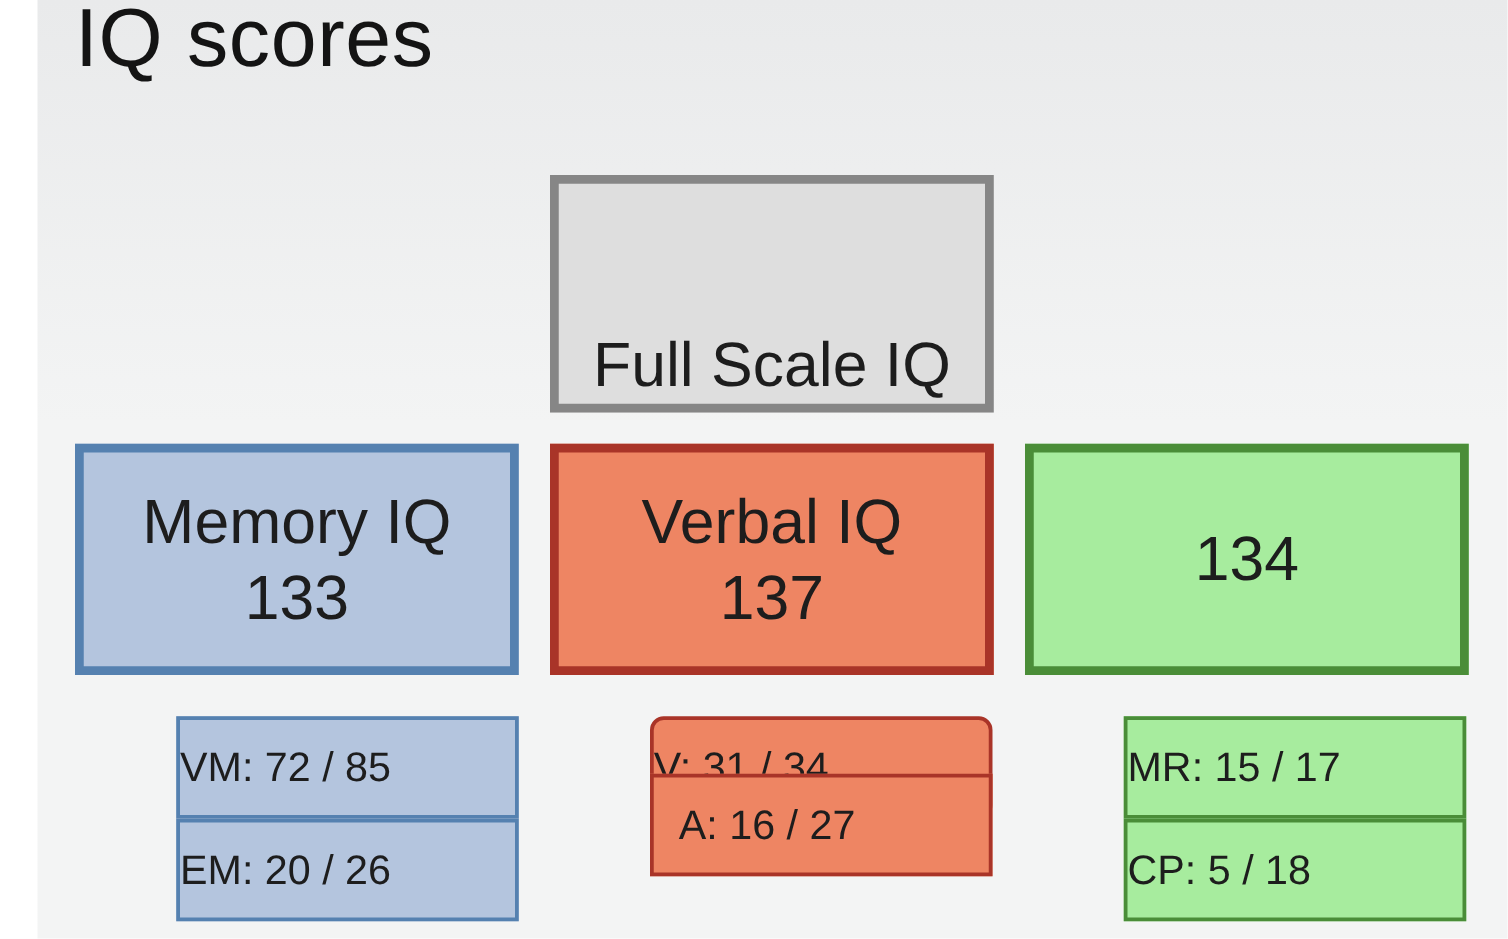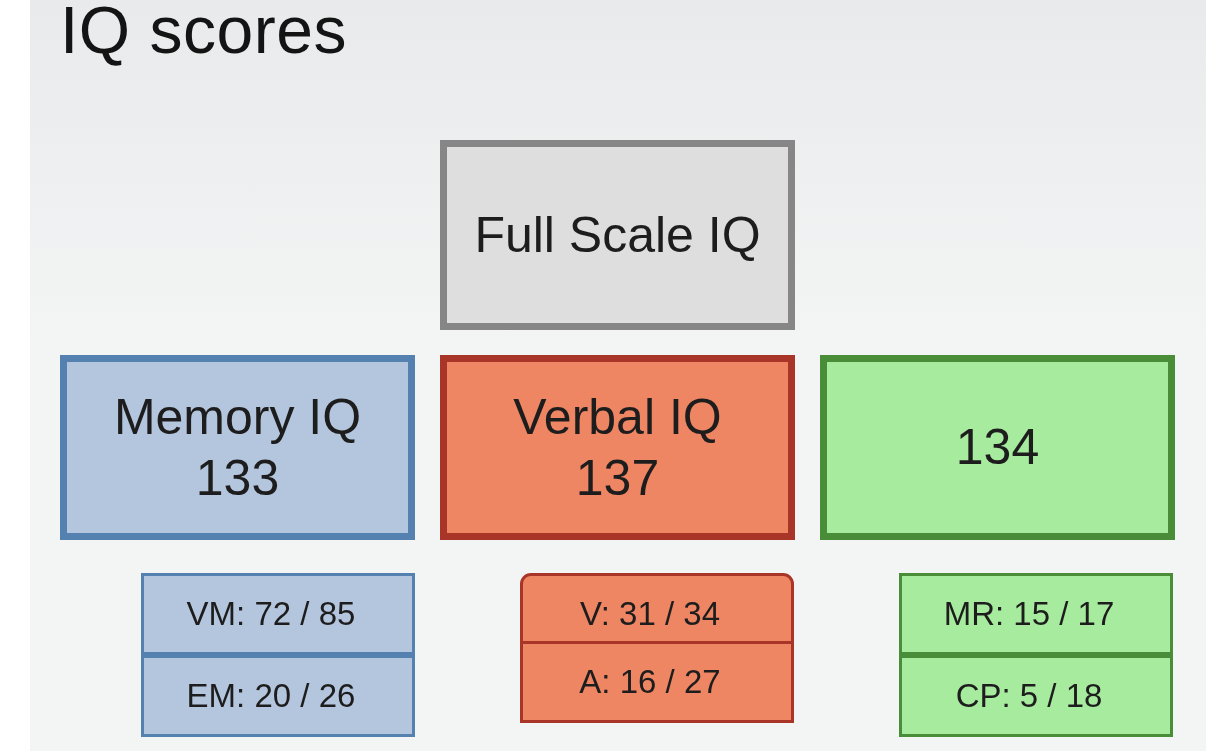--- a/index.html
+++ b/index.html
@@ -51,7 +51,7 @@
     font-weight: 500;
   }
   
-  .theme-gray  { background: #dedede; border-color: #868686; }
+  .theme-gray  { background: #dedede; border-color: #868686; justify-content: flex-end; }
   .theme-blue  { background: #b4c5de; border-color: #5581b0; }
   .theme-red   { background: #ee8563; border-color: #a93428; }
   .theme-green { background: #a7ec9e; border-color: #4a8d38; }

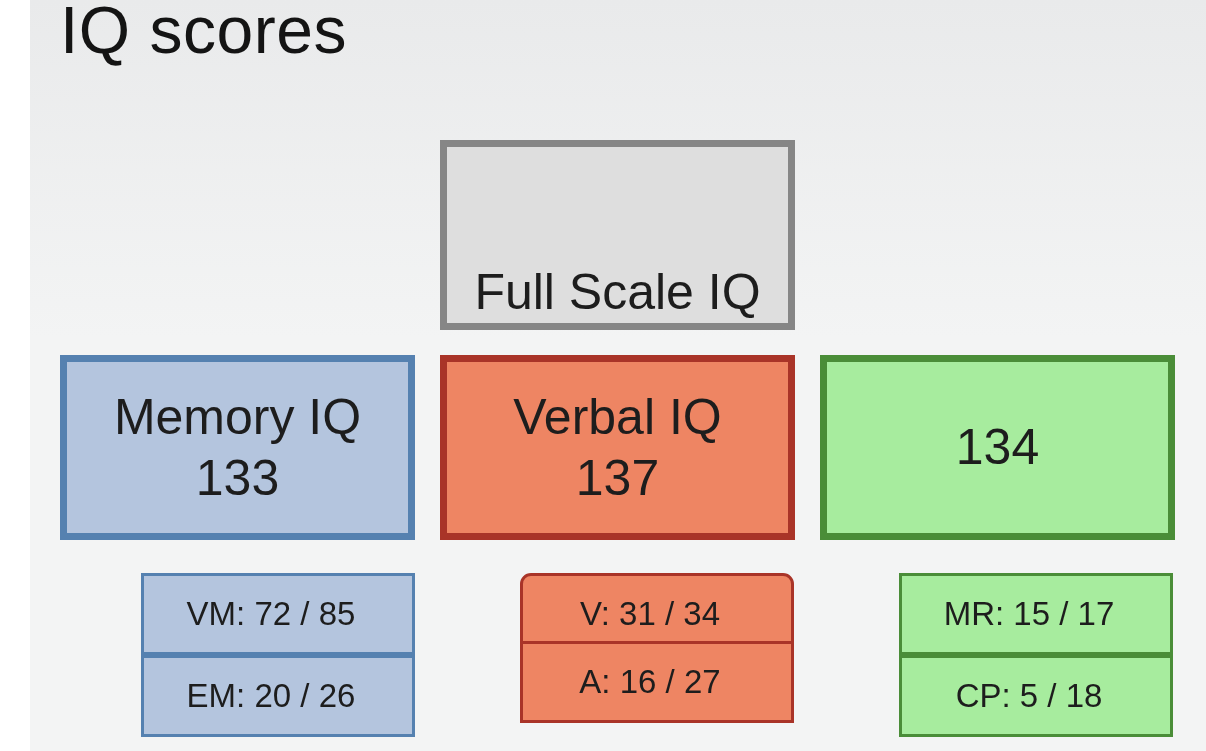--- a/index.html
+++ b/index.html
@@ -45,7 +45,7 @@
     border: 3px solid;
     display: flex;
     align-items: center;
-    justify-content: center;
+    justify-content: flex-start;
     padding-right: 14px;
     font-size: 33px;
     font-weight: 500;

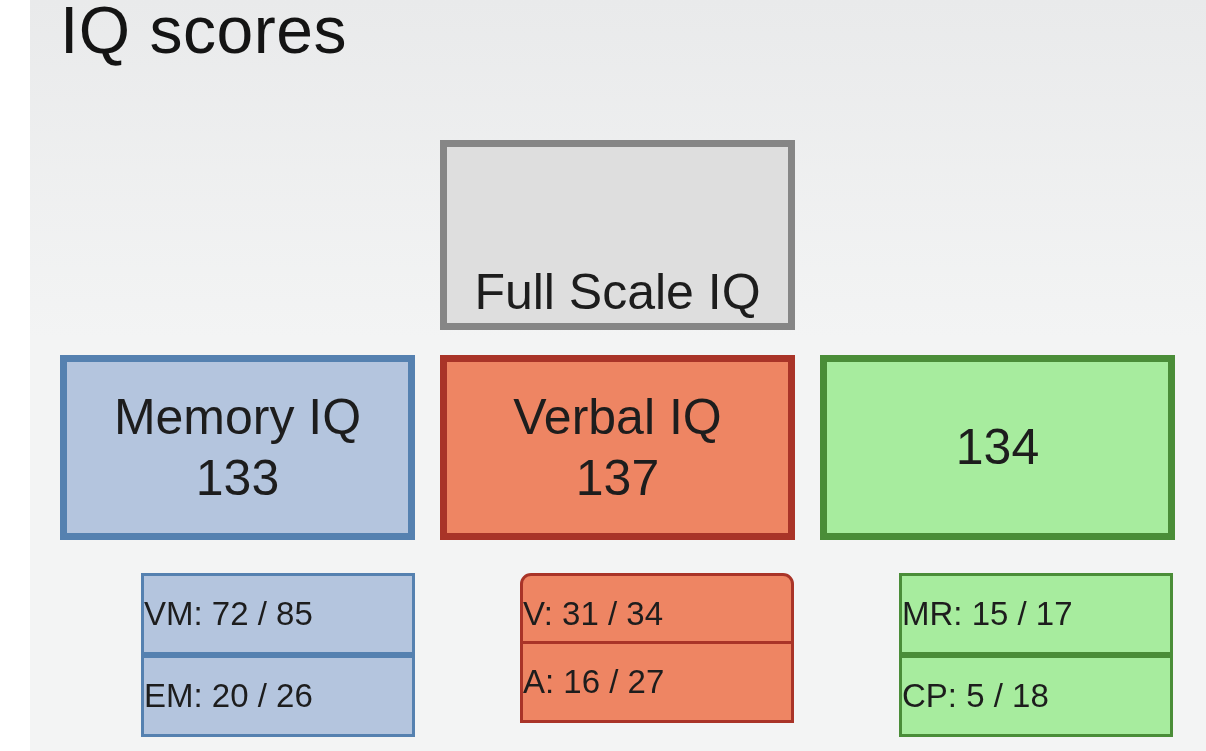--- a/index.html
+++ b/index.html
@@ -64,7 +64,7 @@
   .pos-sub-mem-0 { left: 111px; top: 573px; }
   .pos-sub-mem-1 { left: 111px; top: 655px; }
   .pos-sub-ver-0 { left: 490px; top: 573px; border-radius: 11px; }
-  .pos-sub-ver-1 { left: 490px; top: 641px; }
+  .pos-sub-ver-1 { left: 490px; top: 619px; padding-left: 20px; }
   .pos-sub-spa-0 { left: 869px; top: 573px; }
   .pos-sub-spa-1 { left: 869px; top: 655px; }
 </style>

